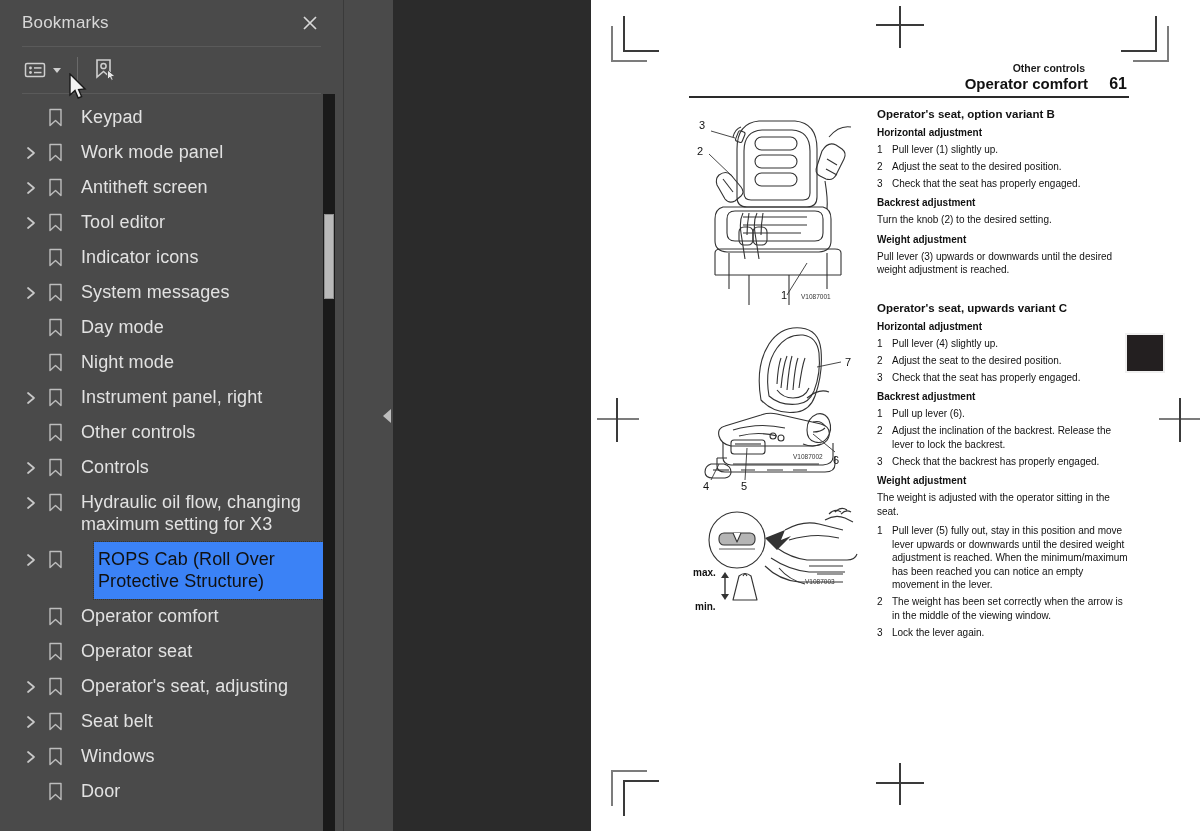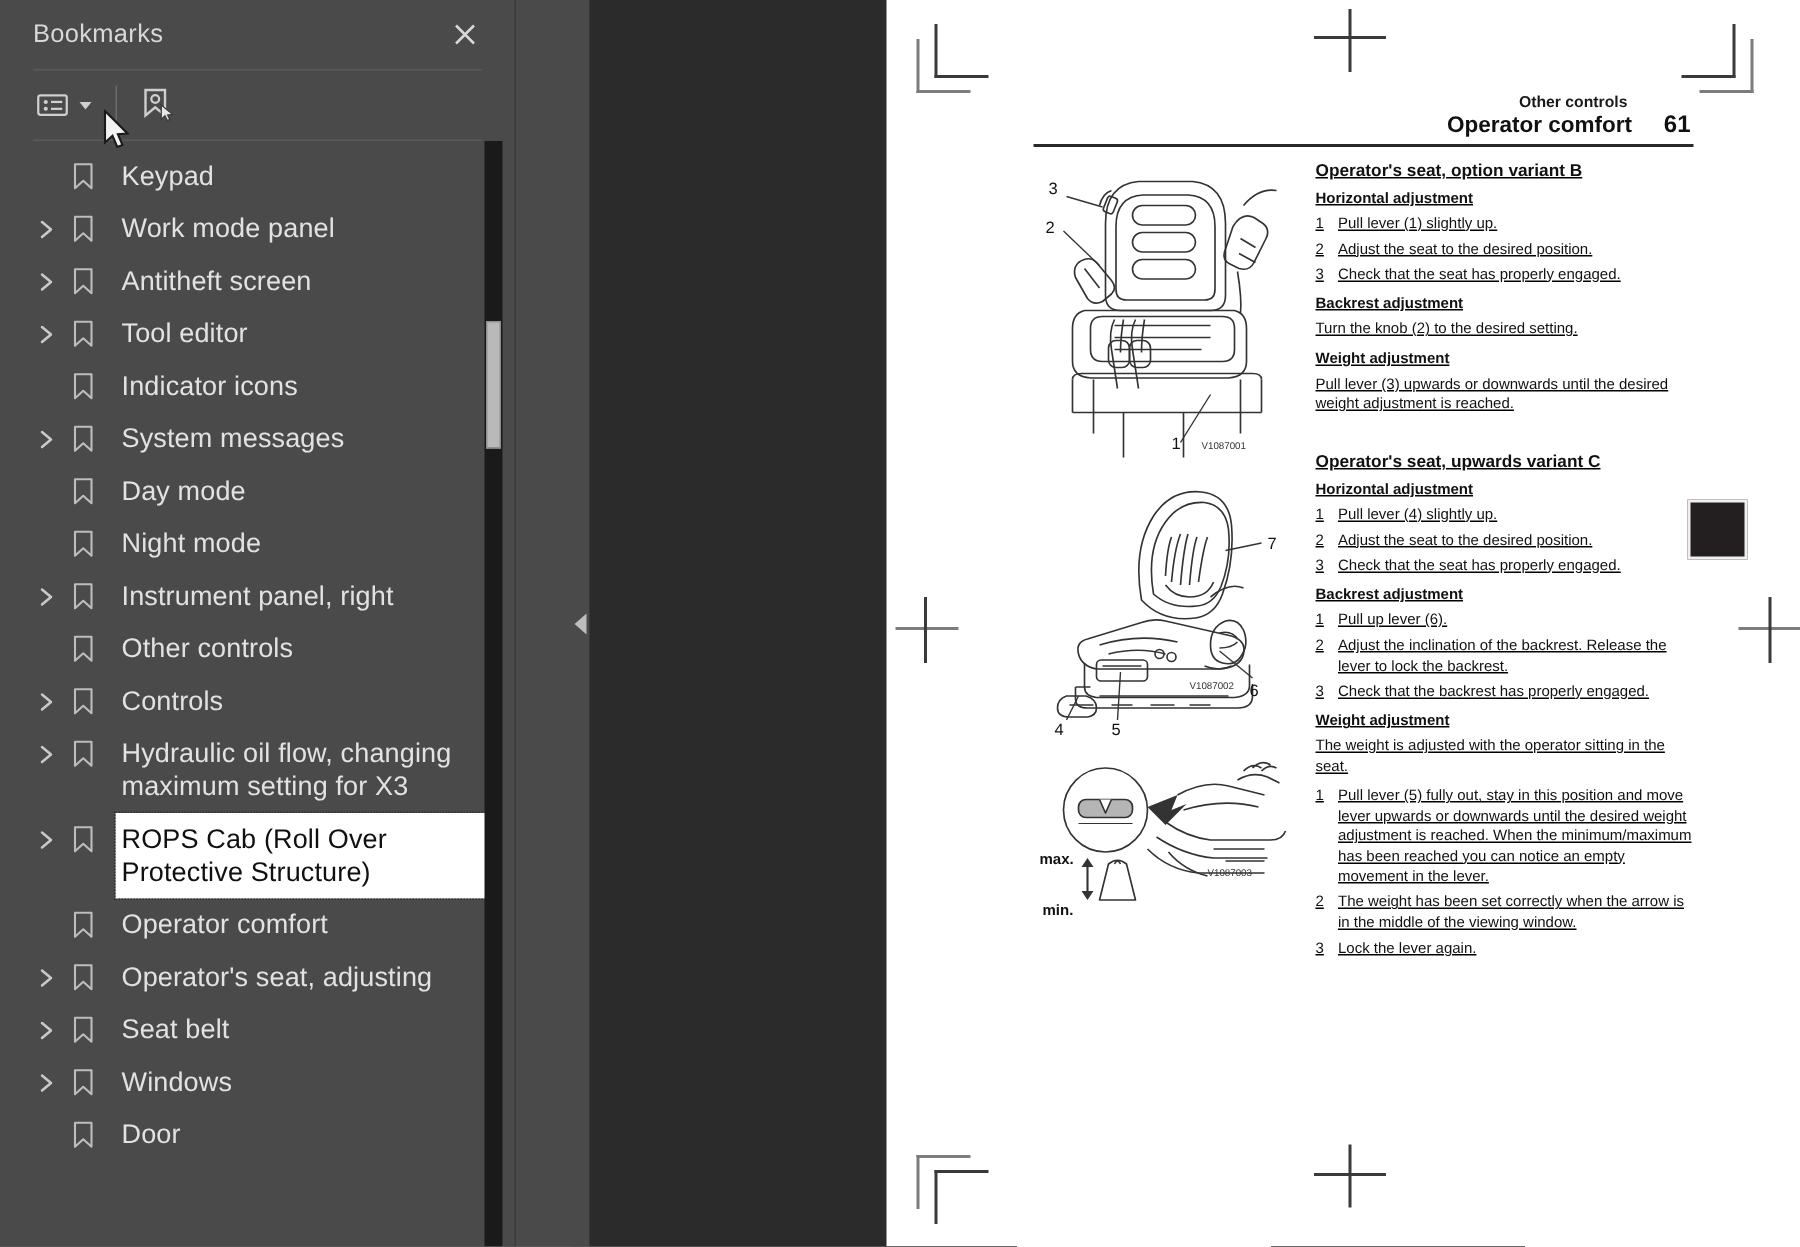--- a/index.html
+++ b/index.html
@@ -213,7 +213,7 @@
   }
   .pg-cols { display: flex; gap: 10px; }
   .col-fig { width: 178px; flex: 0 0 178px; }
-  .col-txt { flex: 1 1 auto; text-decoration: underline; }
+  .col-txt { flex: 1 1 auto; }
 
   .fig { position: relative; margin-bottom: 4px; }
   .fig svg { display: block; width: 100%; }

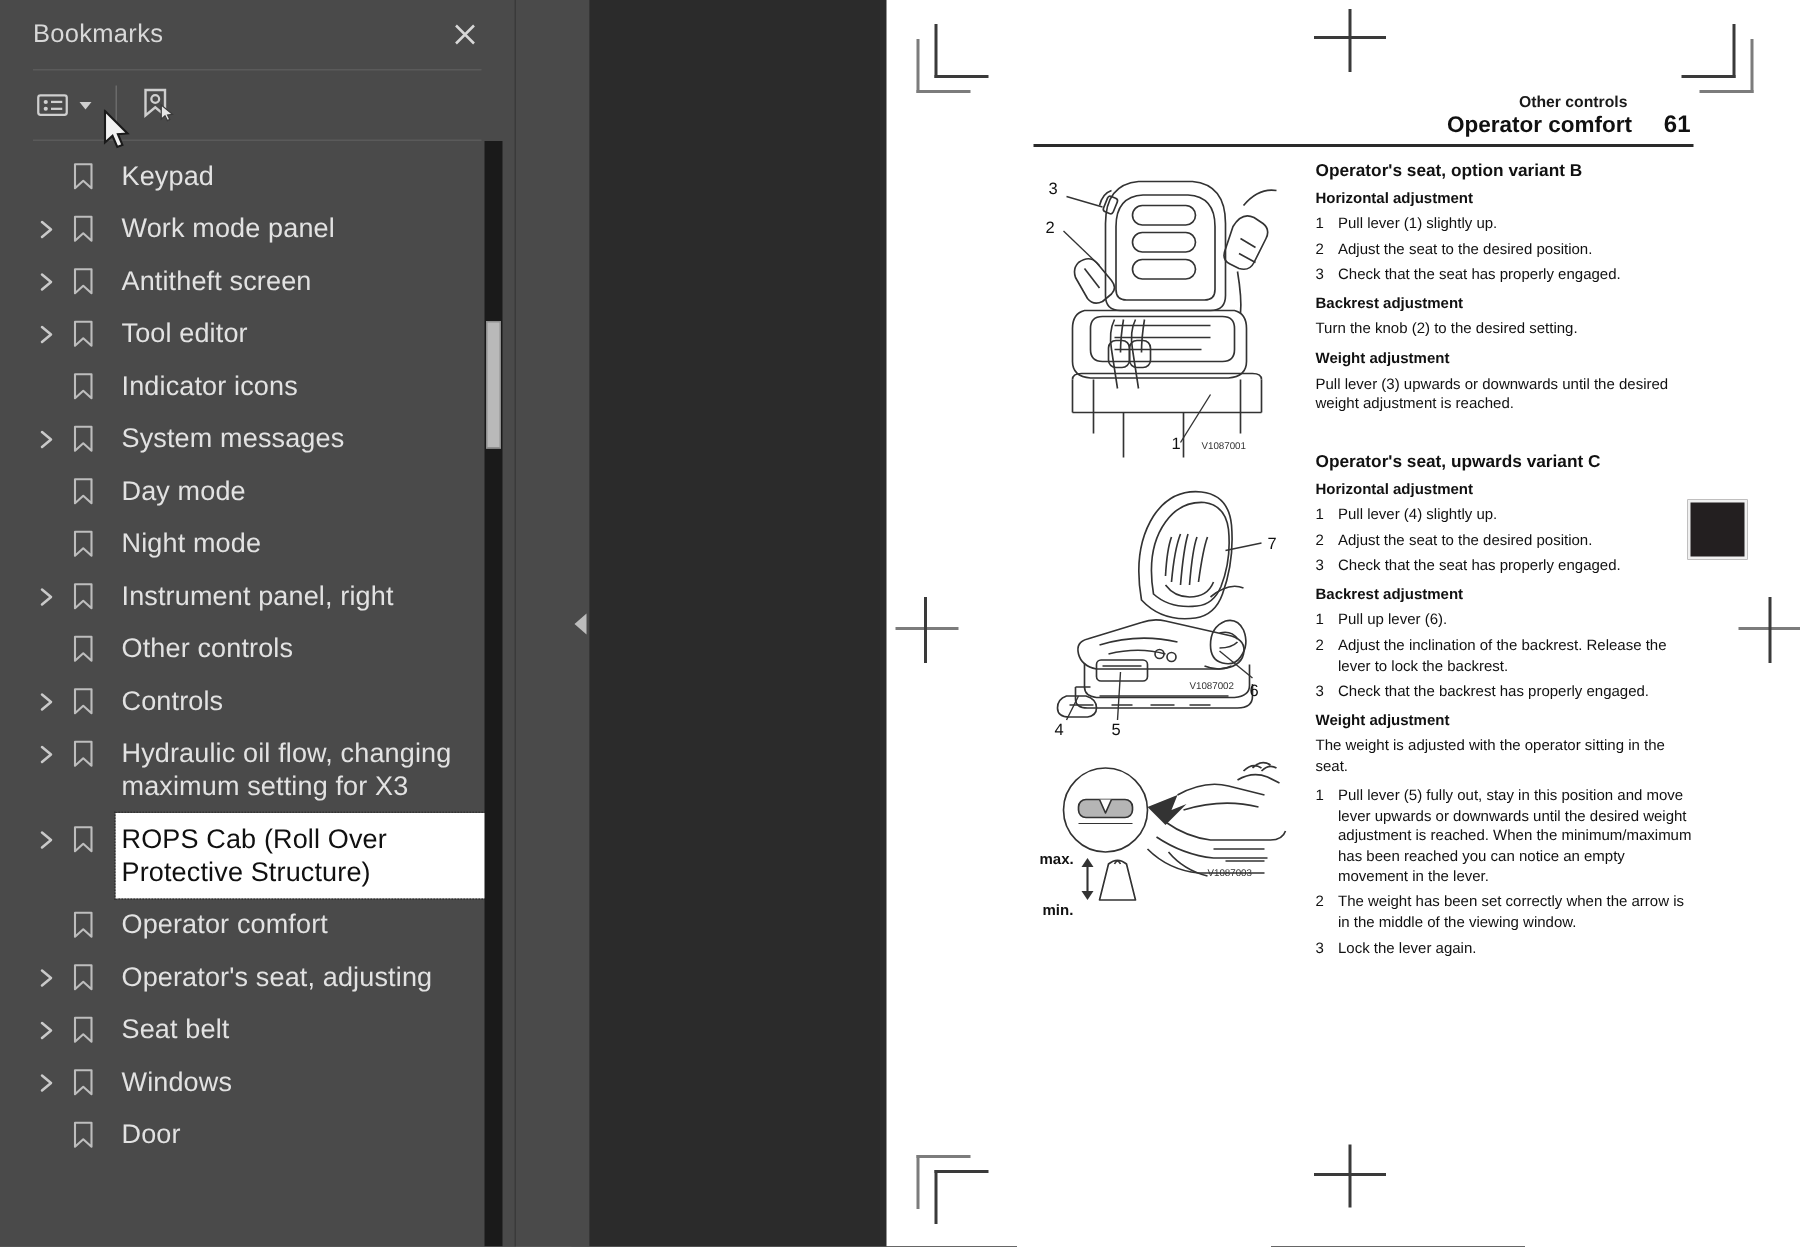--- a/index.html
+++ b/index.html
@@ -112,12 +112,12 @@
     max-width: 300px;
   }
   .bm-row.selected .bm-label {
-    background: #ffffff;
+    background: #3b82f6;
     color: #101010;
     outline: 1px dotted #333;
     padding-left: 4px;
     padding-right: 2px;
-    margin-left: 5px;
+    margin-left: 22px;
   }
 
   

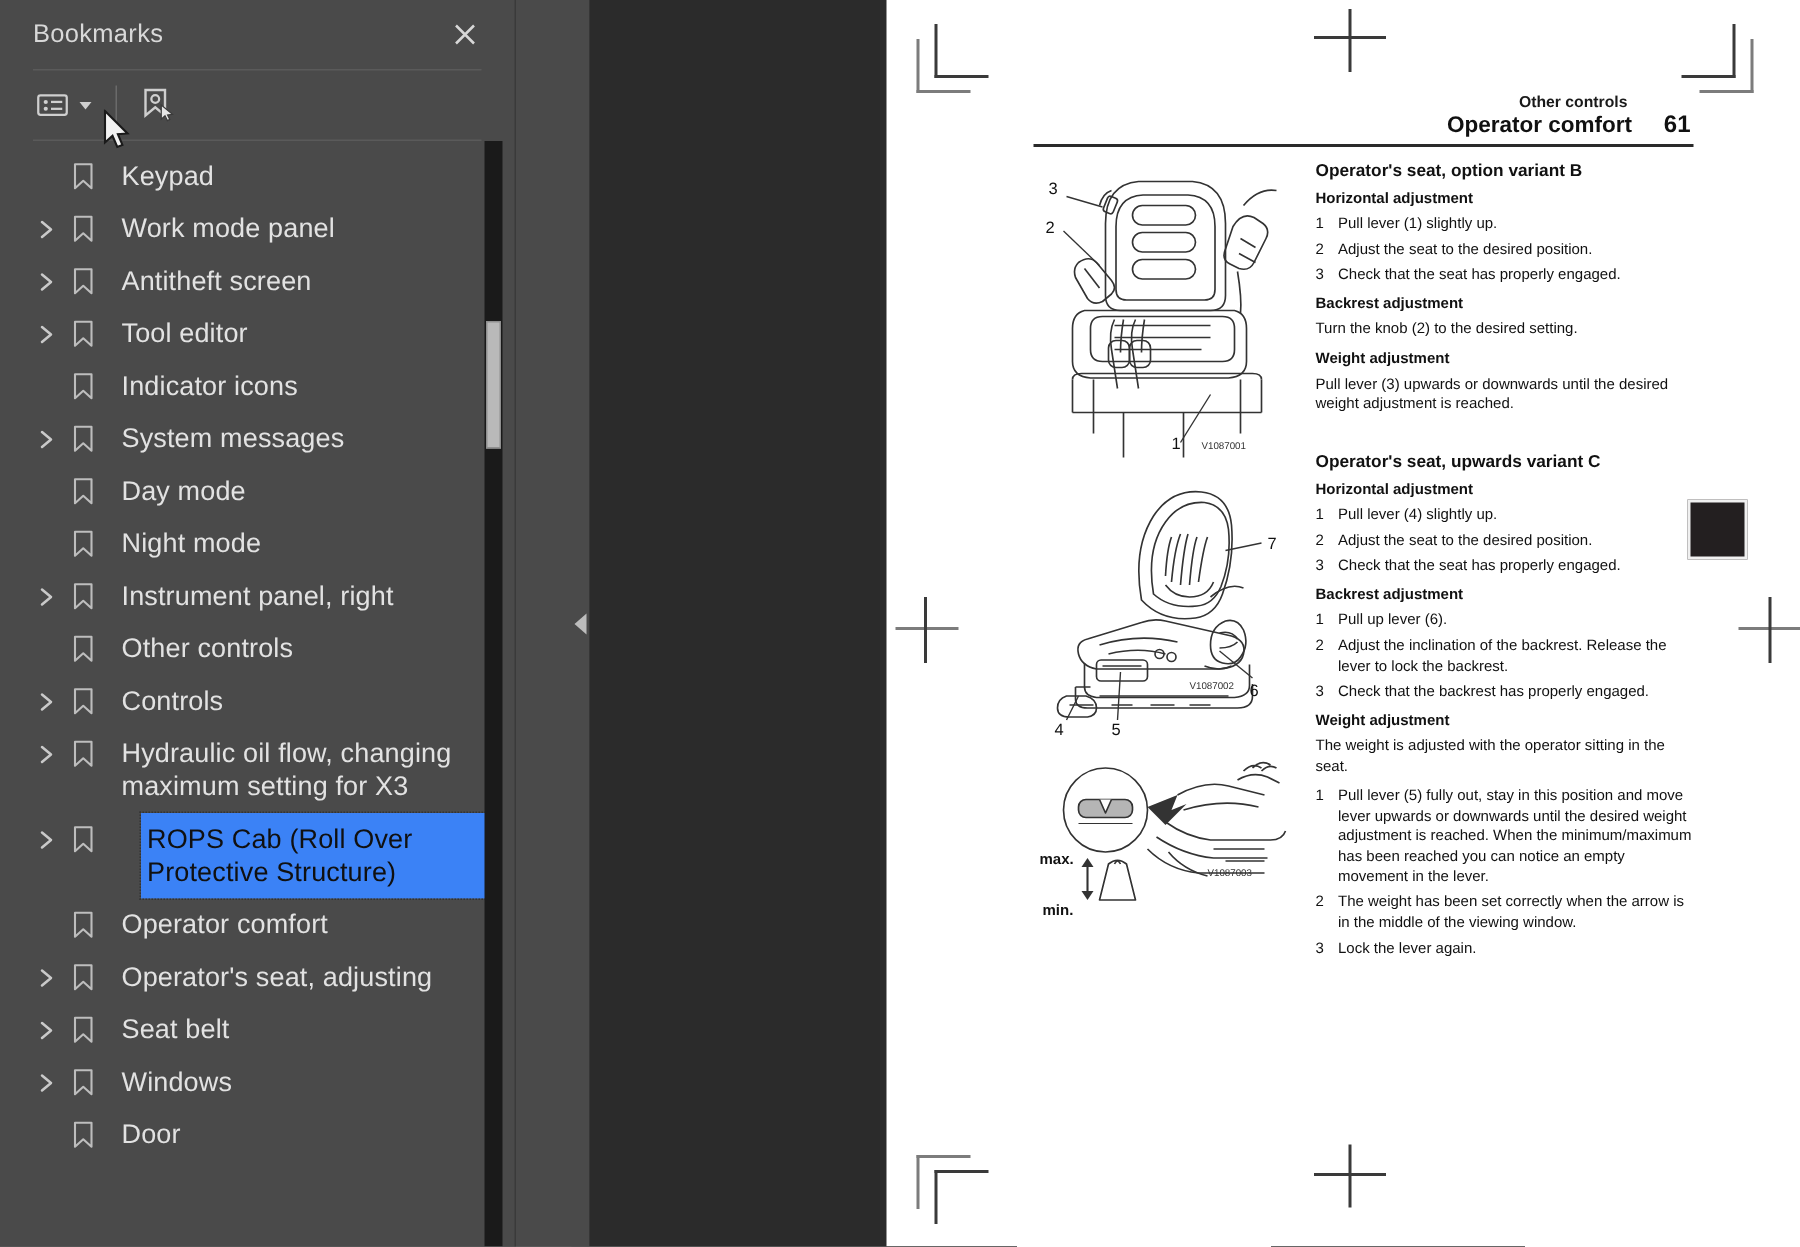--- a/index.html
+++ b/index.html
@@ -443,6 +443,15 @@
                 </svg>
               </div>
               <div class="bm-label">Operator comfort</div>
+            </div>
+            <div class="bm-row">
+              <div class="bm-twisty"></div>
+              <div class="bm-icon">
+                <svg width="15" height="19" viewBox="0 0 15 19">
+                  <path d="M2 1.5 h11 v16 l-5.5 -5 l-5.5 5 z" stroke="#bdbdbd" stroke-width="1.4" fill="none" stroke-linejoin="round"></path>
+                </svg>
+              </div>
+              <div class="bm-label">Operator seat</div>
             </div>
             <div class="bm-row">
               <div class="bm-twisty">

